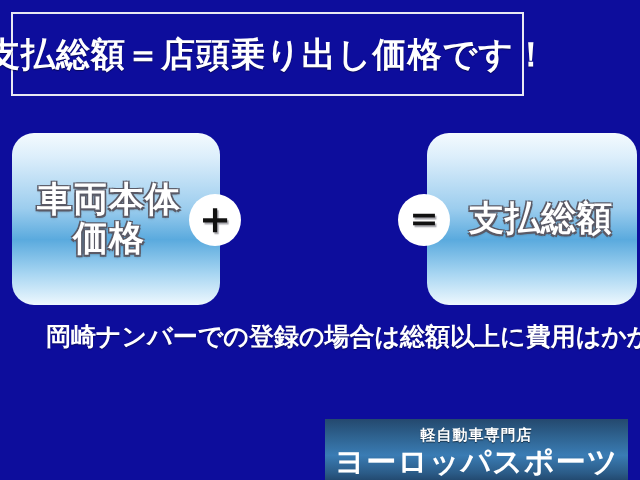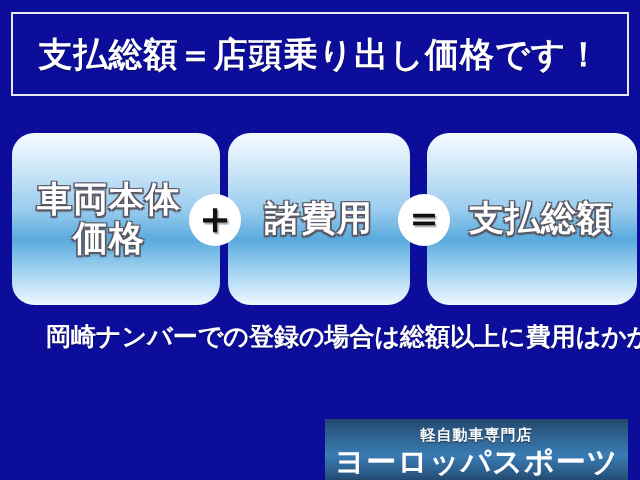--- a/index.html
+++ b/index.html
@@ -22,7 +22,7 @@
     position: absolute;
     left: 11px;
     top: 12px;
-    width: 618px;
+    width: 513px;
     height: 84px;
     border: 2px solid #e8e8f2;
     box-sizing: border-box;

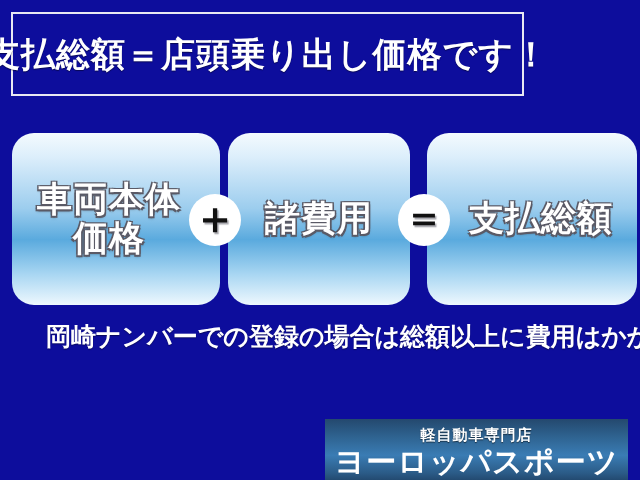--- a/index.html
+++ b/index.html
@@ -183,9 +183,6 @@
       <div class="card-label">車両本体<br>価格</div>
     </div>
 
-    <div class="card card-2">
-      <div class="card-label">諸費用</div>
-    </div>
 
     <div class="card card-3">
       <div class="card-label">支払総額</div>

